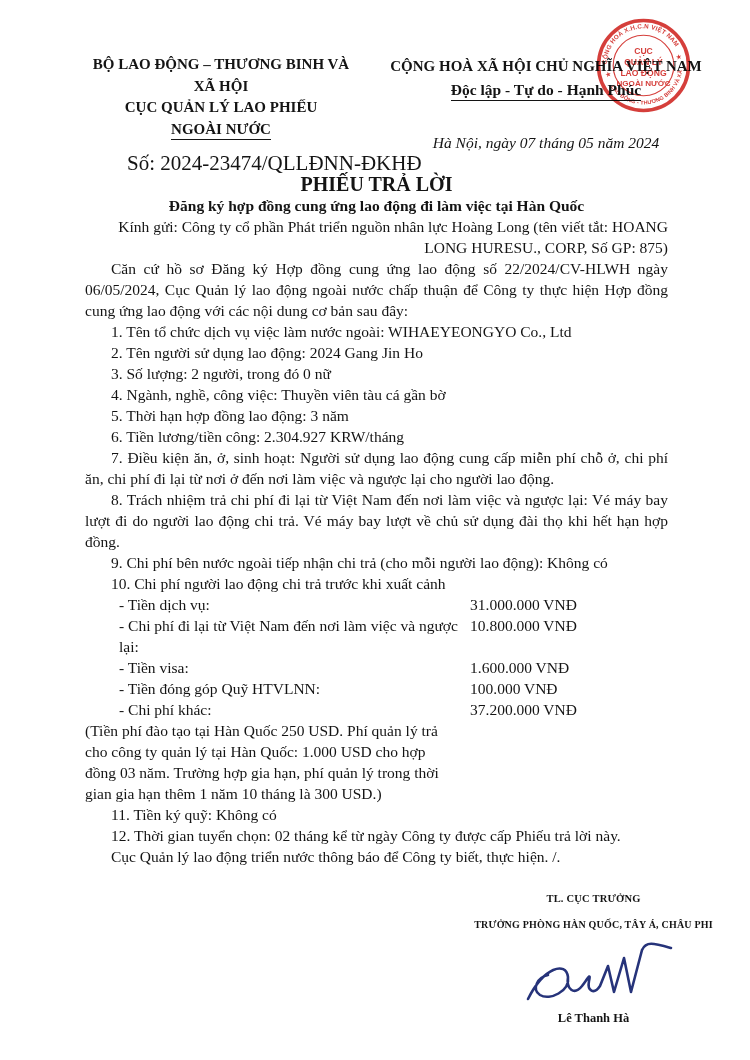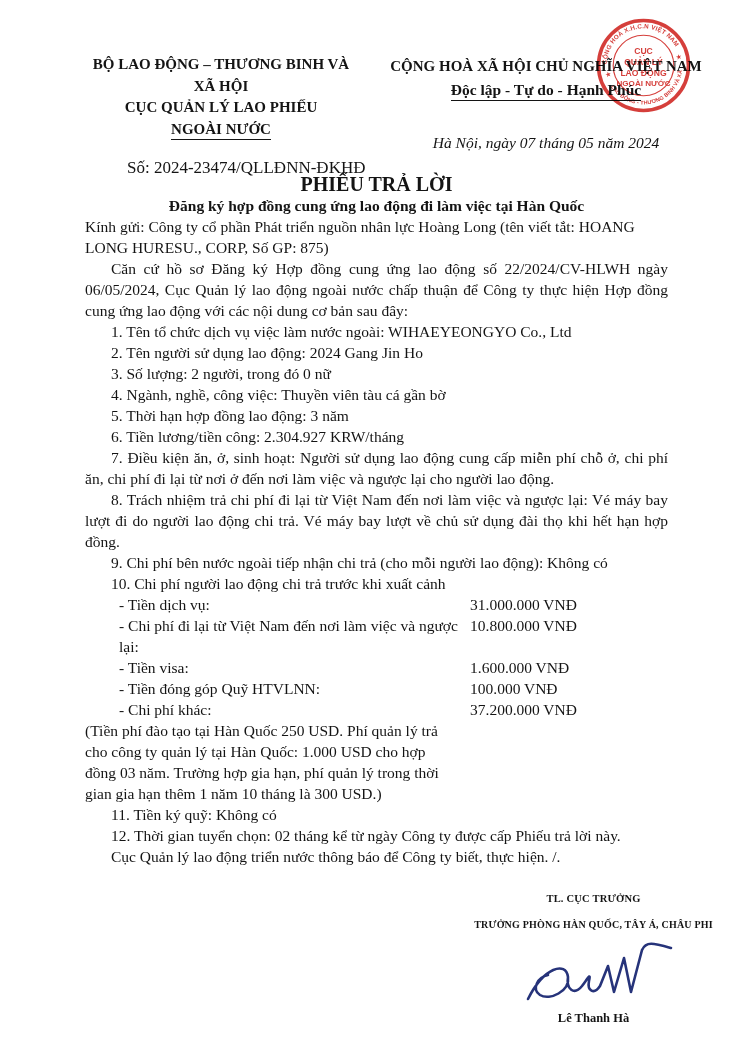--- a/index.html
+++ b/index.html
@@ -17,7 +17,7 @@
   .u{border-bottom:1.5px solid #141414;padding-bottom:1px;display:inline-block;line-height:18px;}
   .date-line{position:absolute;left:362px;top:134px;width:368px;text-align:center;
     font-style:italic;font-size:15.5px;}
-  .doc-number{position:absolute;left:127px;top:158px;font-size:17px;}
+  .doc-number{position:absolute;left:127px;top:151px;font-size:21px;}
   
   .stamp{position:absolute;left:595px;top:17px;width:97px;height:97px;
     mix-blend-mode:multiply;opacity:0.93;}

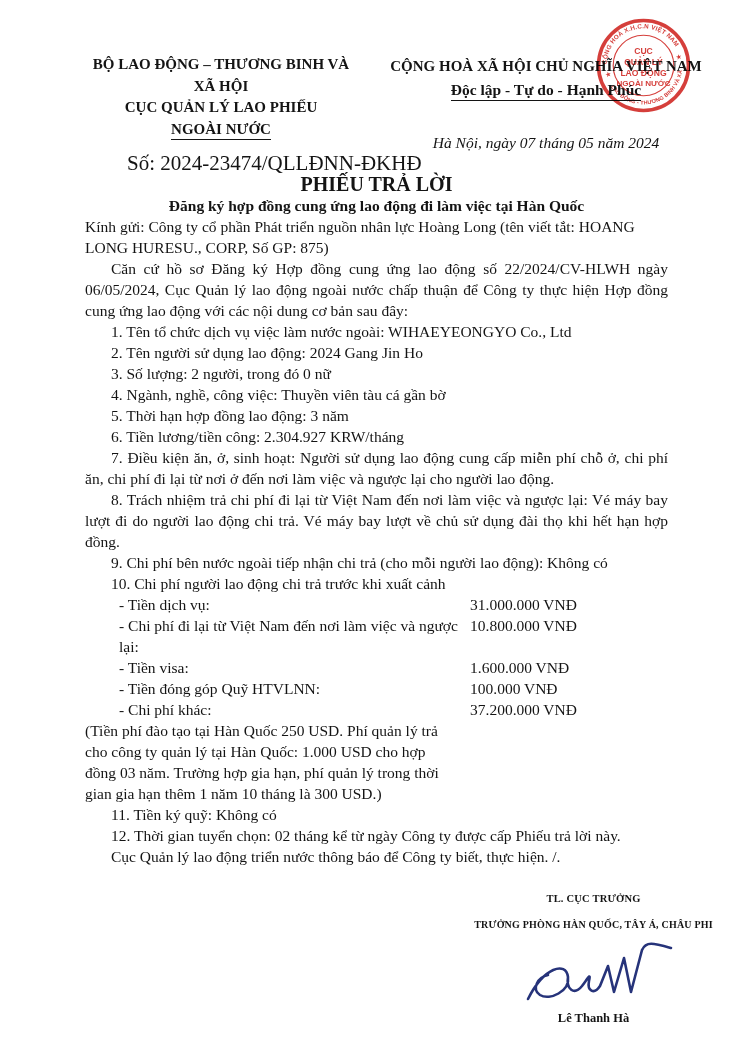--- a/index.html
+++ b/index.html
@@ -27,7 +27,7 @@
   .content p{margin:0;}
   .title{text-align:center;font-weight:bold;font-size:20px;}
   .subtitle{text-align:center;font-weight:bold;}
-  .recipient{text-align:left;}
+  .recipient{text-align:right;}
   .para{text-align:justify;text-indent:26px;}
   .fee-row{display:flex;}
   .fee-label{width:385px;padding-left:34px;box-sizing:border-box;}

